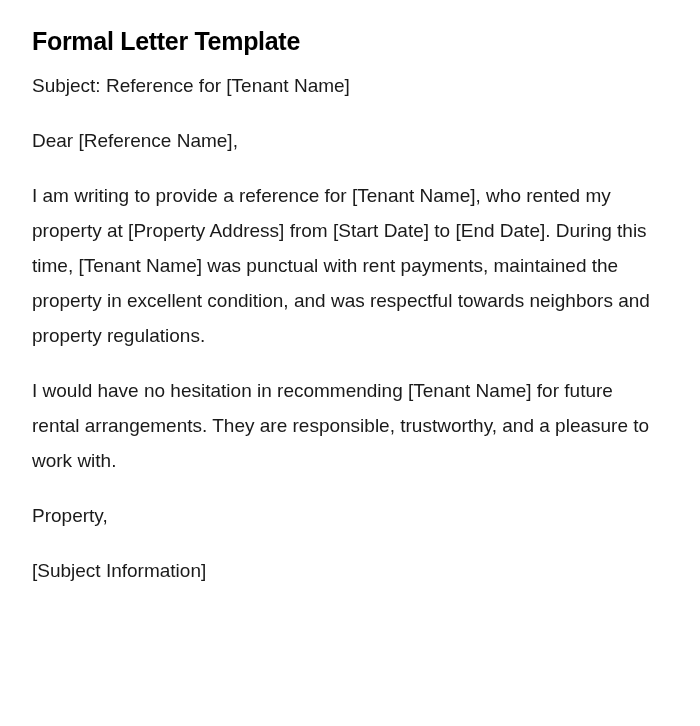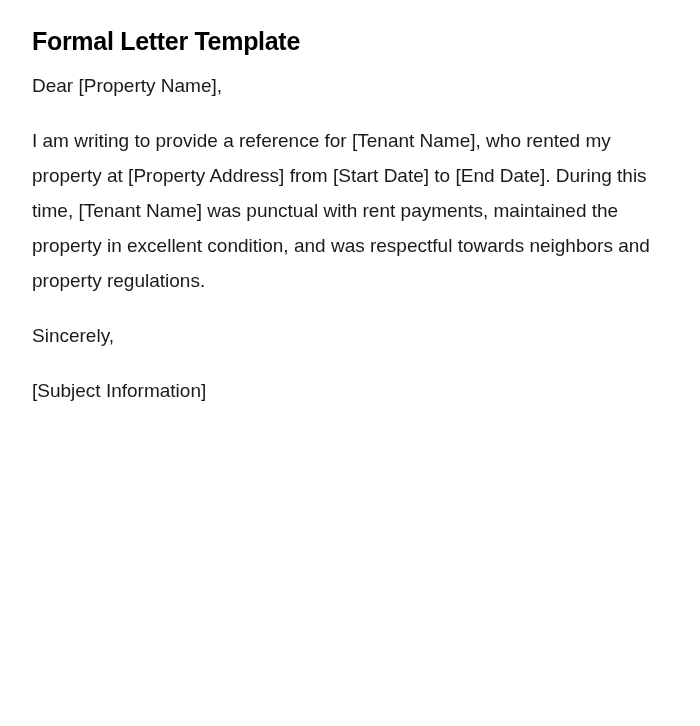--- a/index.html
+++ b/index.html
@@ -30,6 +30,7 @@
 
 <div class="page">
   <h1 class="title">Formal Letter Template</h1>
+  <p class="para">Subject: Reference for [Tenant Name]</p>
   <p class="para">Dear [Property Name],</p>
   <p class="para">I am writing to provide a reference for [Tenant Name], who rented my property at [Property Address] from [Start Date] to [End Date]. During this time, [Tenant Name] was punctual with rent payments, maintained the property in excellent condition, and was respectful towards neighbors and property regulations.</p>
   <p class="para">Sincerely,</p>

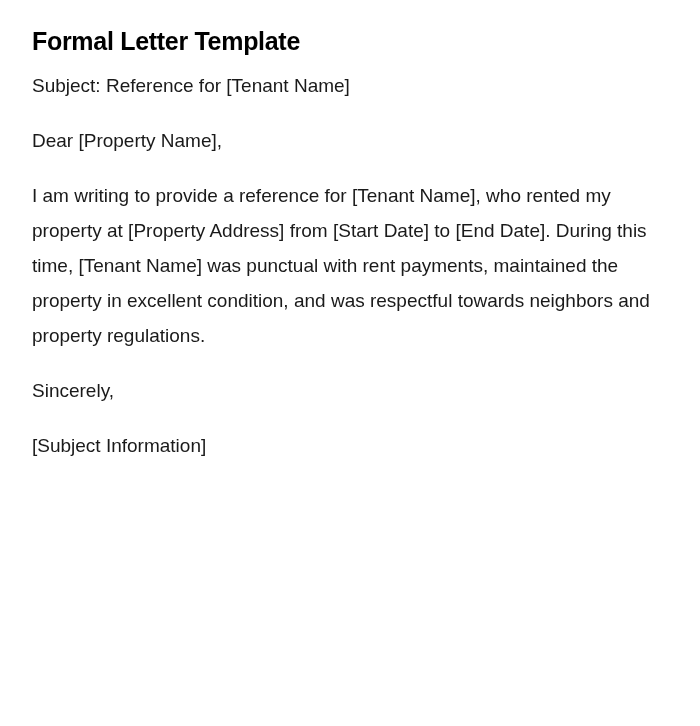--- a/index.html
+++ b/index.html
@@ -31,7 +31,7 @@
 <div class="page">
   <h1 class="title">Formal Letter Template</h1>
   <p class="para">Subject: Reference for [Tenant Name]</p>
-  <p class="para">Dear [Property Name],</p>
+  <p class="para">Dear [Reference Name],</p>
   <p class="para">I am writing to provide a reference for [Tenant Name], who rented my property at [Property Address] from [Start Date] to [End Date]. During this time, [Tenant Name] was punctual with rent payments, maintained the property in excellent condition, and was respectful towards neighbors and property regulations.</p>
   <p class="para">Sincerely,</p>
   <p class="para">[Subject Information]</p>

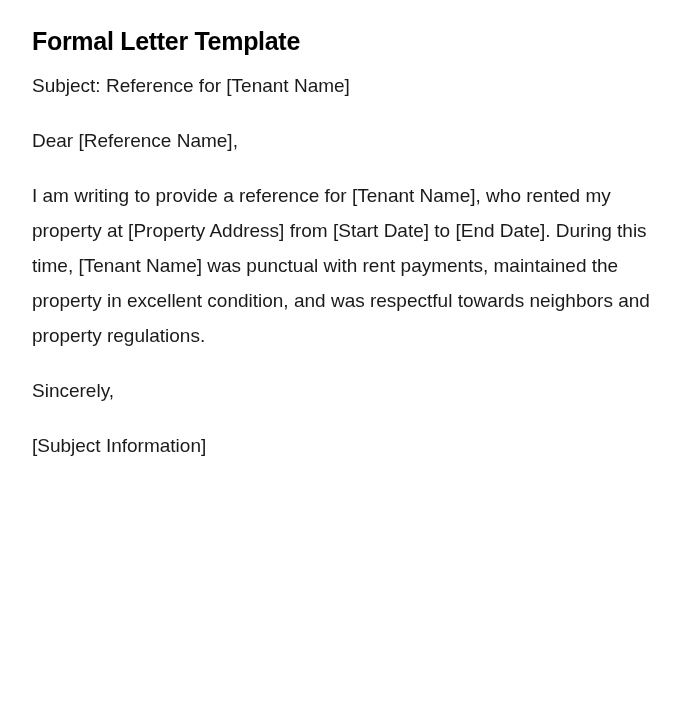--- a/index.html
+++ b/index.html
@@ -33,6 +33,7 @@
   <p class="para">Subject: Reference for [Tenant Name]</p>
   <p class="para">Dear [Reference Name],</p>
   <p class="para">I am writing to provide a reference for [Tenant Name], who rented my property at [Property Address] from [Start Date] to [End Date]. During this time, [Tenant Name] was punctual with rent payments, maintained the property in excellent condition, and was respectful towards neighbors and property regulations.</p>
+  <p class="para">I would have no hesitation in recommending [Tenant Name] for future rental arrangements. They are responsible, trustworthy, and a pleasure to work with.</p>
   <p class="para">Sincerely,</p>
   <p class="para">[Subject Information]</p>
 </div>

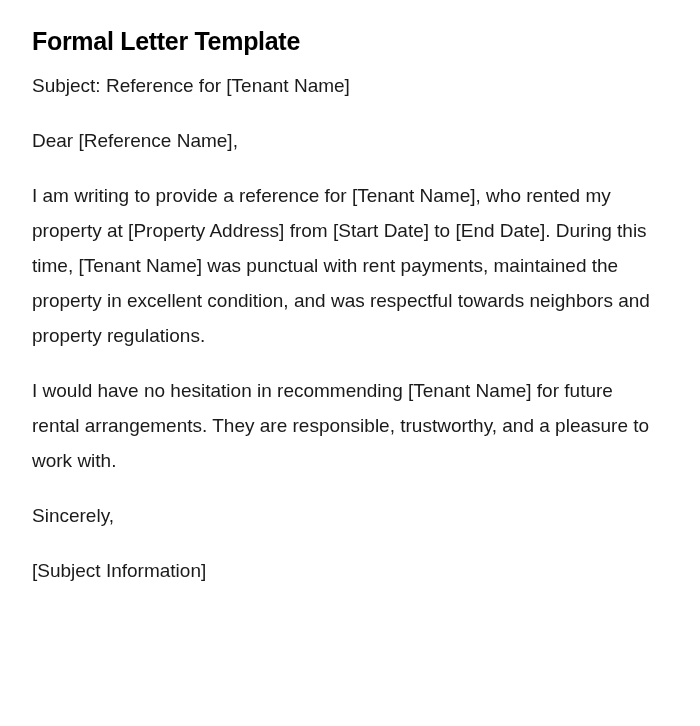--- a/index.html
+++ b/index.html
@@ -34,7 +34,7 @@
   <p class="para">Dear [Reference Name],</p>
   <p class="para">I am writing to provide a reference for [Tenant Name], who rented my property at [Property Address] from [Start Date] to [End Date]. During this time, [Tenant Name] was punctual with rent payments, maintained the property in excellent condition, and was respectful towards neighbors and property regulations.</p>
   <p class="para">I would have no hesitation in recommending [Tenant Name] for future rental arrangements. They are responsible, trustworthy, and a pleasure to work with.</p>
-  <p class="para">Sincerely,</p>
+  <p class="para">Property,</p>
   <p class="para">[Subject Information]</p>
 </div>
 

